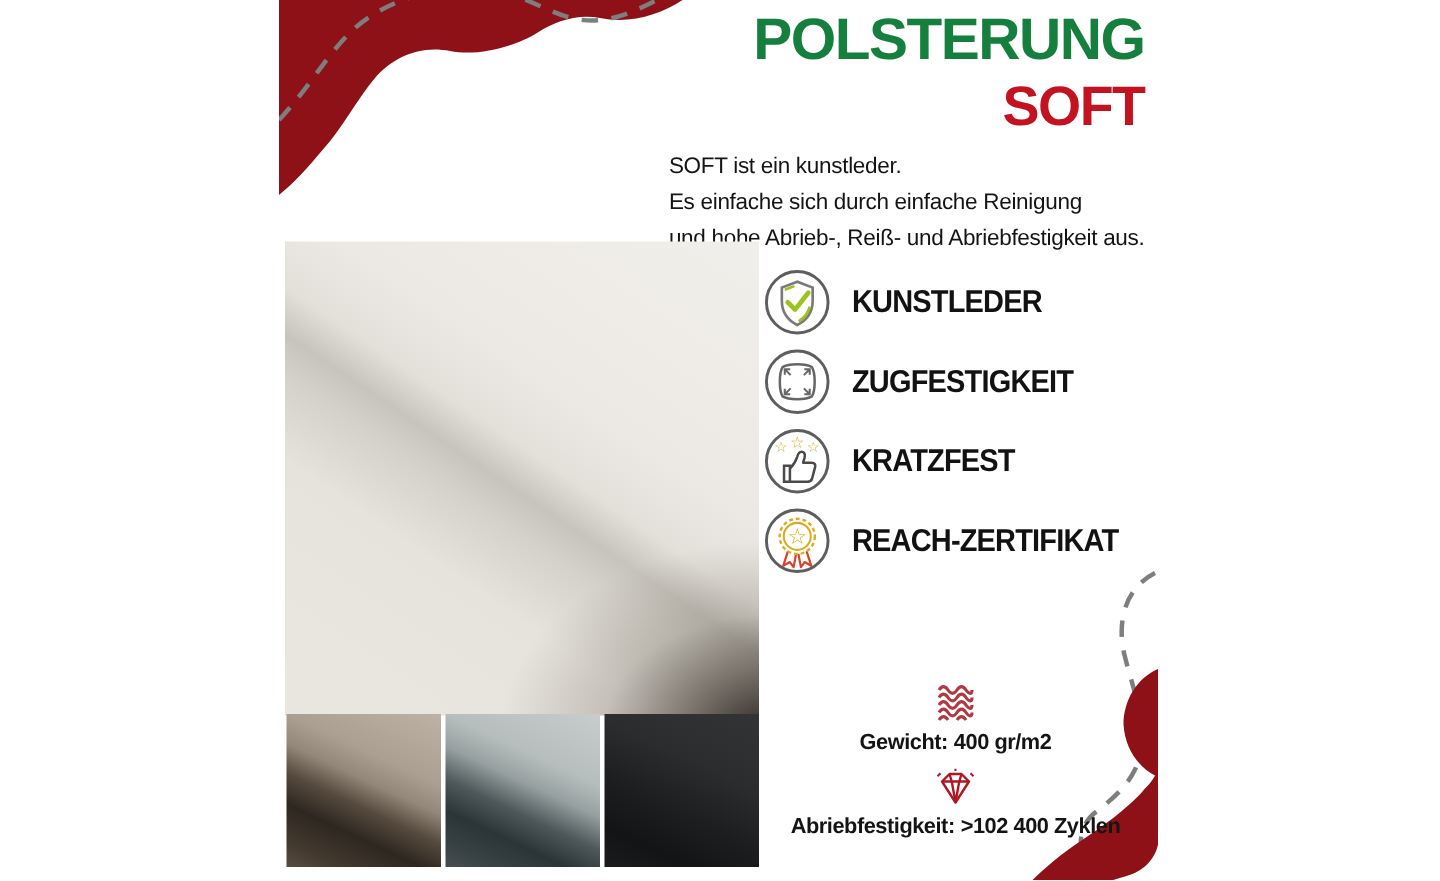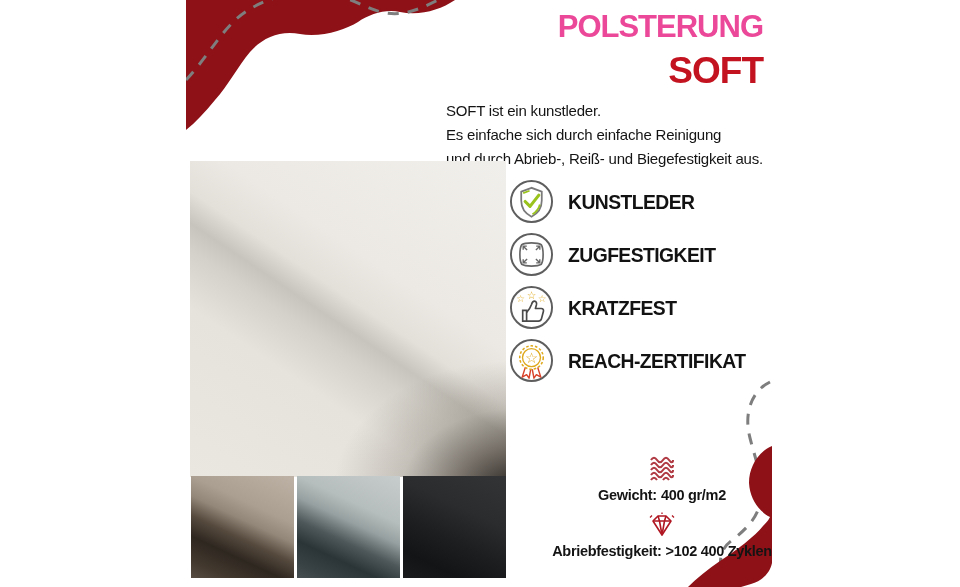--- a/index.html
+++ b/index.html
@@ -9,7 +9,7 @@
 
   
   .title-block{position:absolute;top:10px;right:197px;text-align:right;}
-  .title-black{font-size:31px;font-weight:900;letter-spacing:-1px;color:#ec4899;line-height:34px;}
+  .title-black{font-size:39px;font-weight:900;letter-spacing:-1px;color:#15803d;line-height:34px;}
   .title-red{font-size:37px;font-weight:900;letter-spacing:-1px;color:#c31320;line-height:54px;}
   .desc-block{position:absolute;top:99px;right:197px;text-align:left;
               font-size:15px;color:#141414;line-height:24px;letter-spacing:-0.2px;}

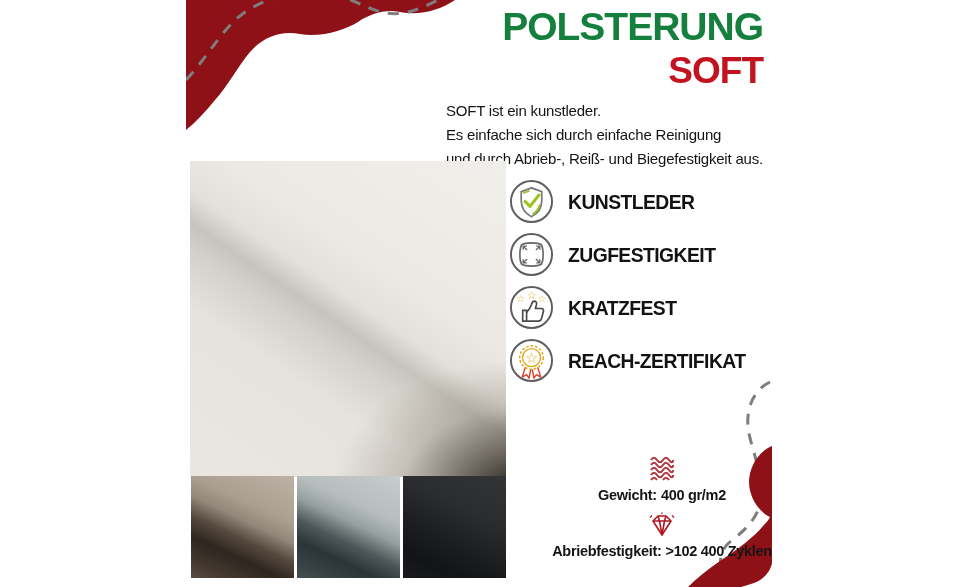--- a/index.html
+++ b/index.html
@@ -76,7 +76,7 @@
   <div class="desc-block">
     <div>SOFT ist ein kunstleder.</div>
     <div>Es einfache sich durch einfache Reinigung</div>
-    <div>und durch Abrieb-, Reiß- und Biegefestigkeit aus.</div>
+    <div>und hohe Abrieb-, Reiß- und Abriebfestigkeit aus.</div>
   </div>
 
   <div class="photo-main"></div>

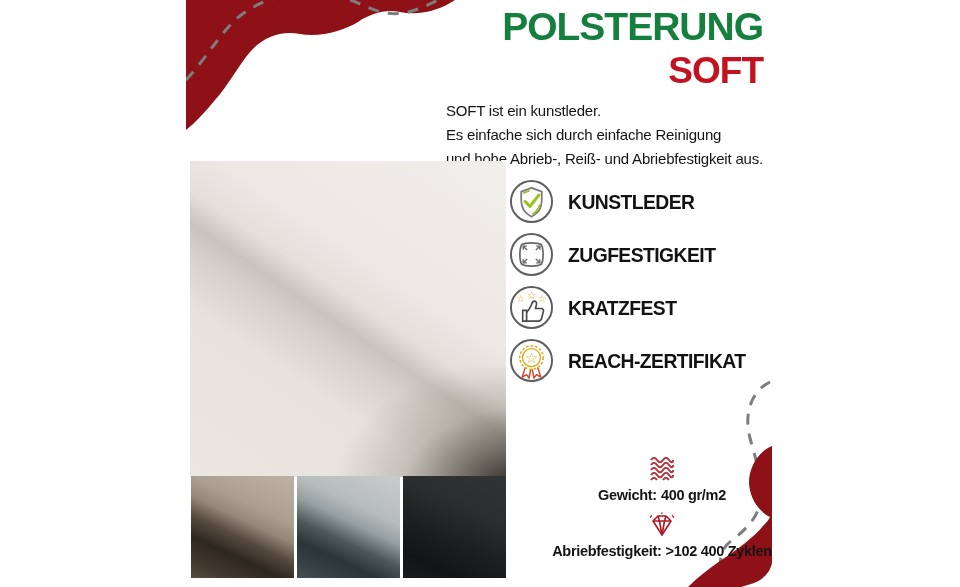--- a/index.html
+++ b/index.html
@@ -38,7 +38,7 @@
   .fic{width:45px;height:45px;flex:0 0 45px;}
 
   
-  .specs{position:absolute;left:552px;top:456px;width:220px;text-align:center;}
+  .specs{position:absolute;left:527px;top:456px;width:220px;text-align:center;}
   .spec-icon{display:block;margin:0 auto;}
   .spec-text{font-size:14.5px;color:#141414;letter-spacing:-0.3px;margin-top:5px;white-space:nowrap;}
   .spec-text b{font-weight:800;margin-right:4px;}

